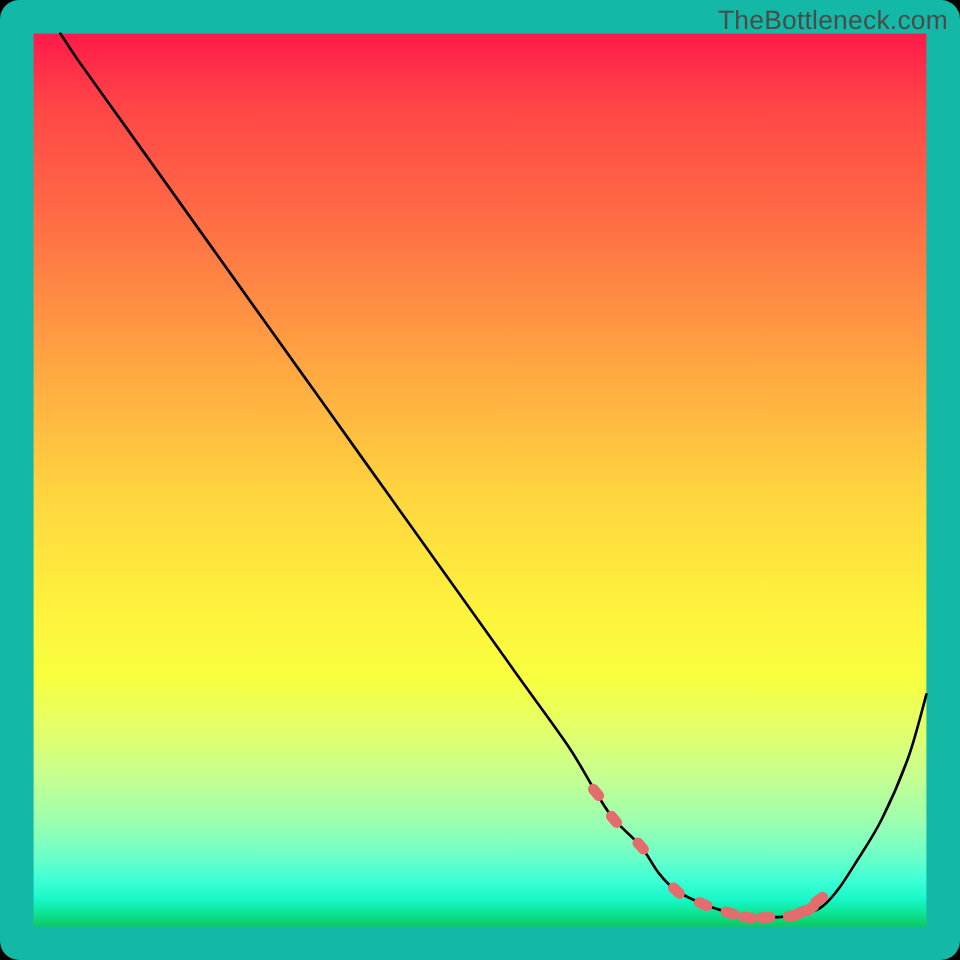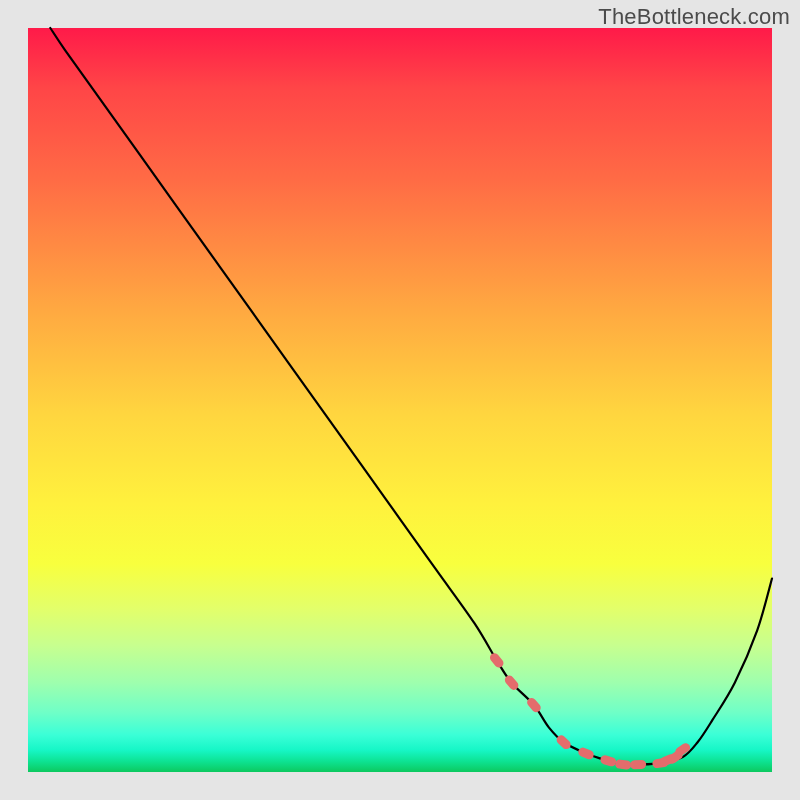--- a/index.html
+++ b/index.html
@@ -15,7 +15,8 @@
     position: relative;
     width: 800px;
     height: 800px;
-    background: #e5e5e5;
+    background: #14b8a6;
+    border-radius: 16px;
   }
   .watermark {
     position: absolute;

